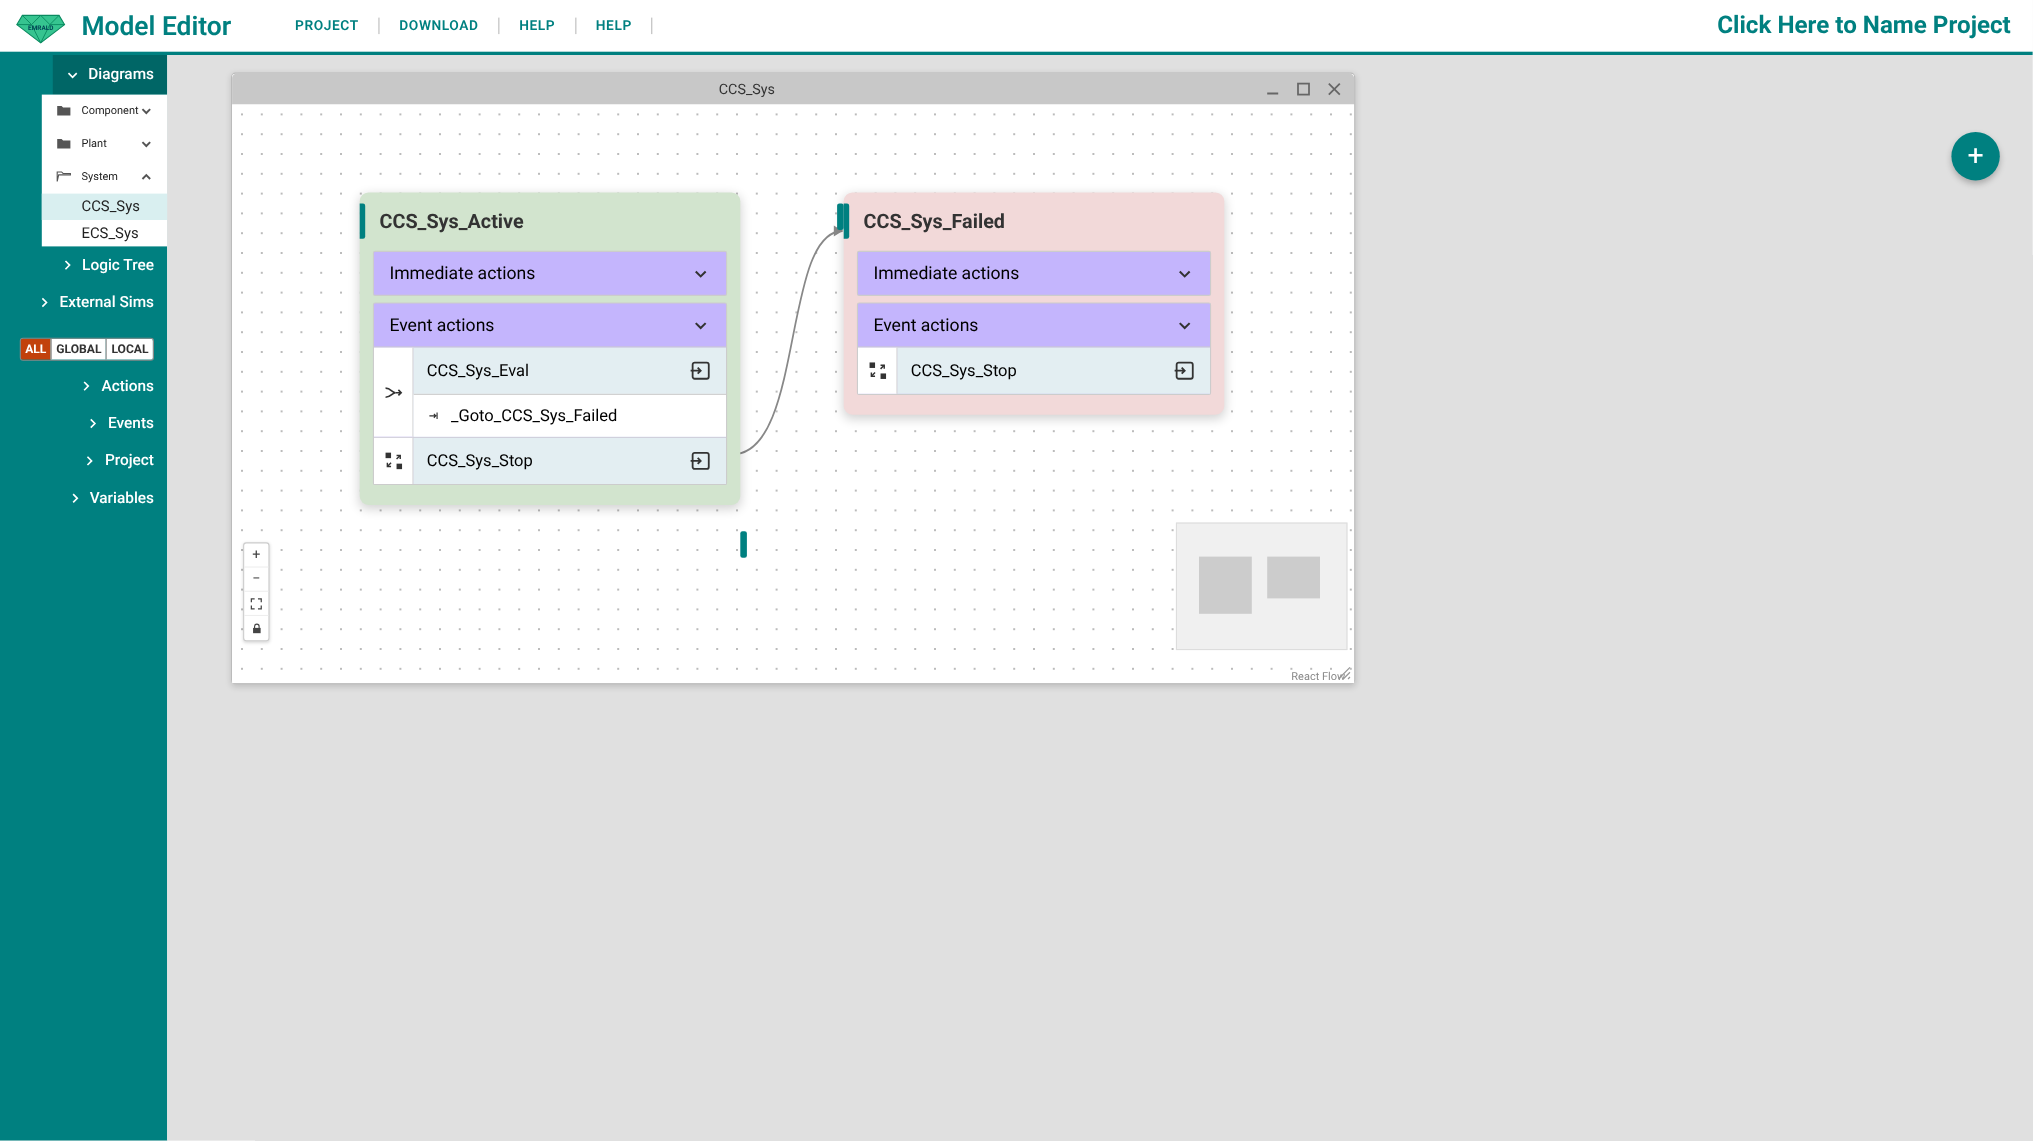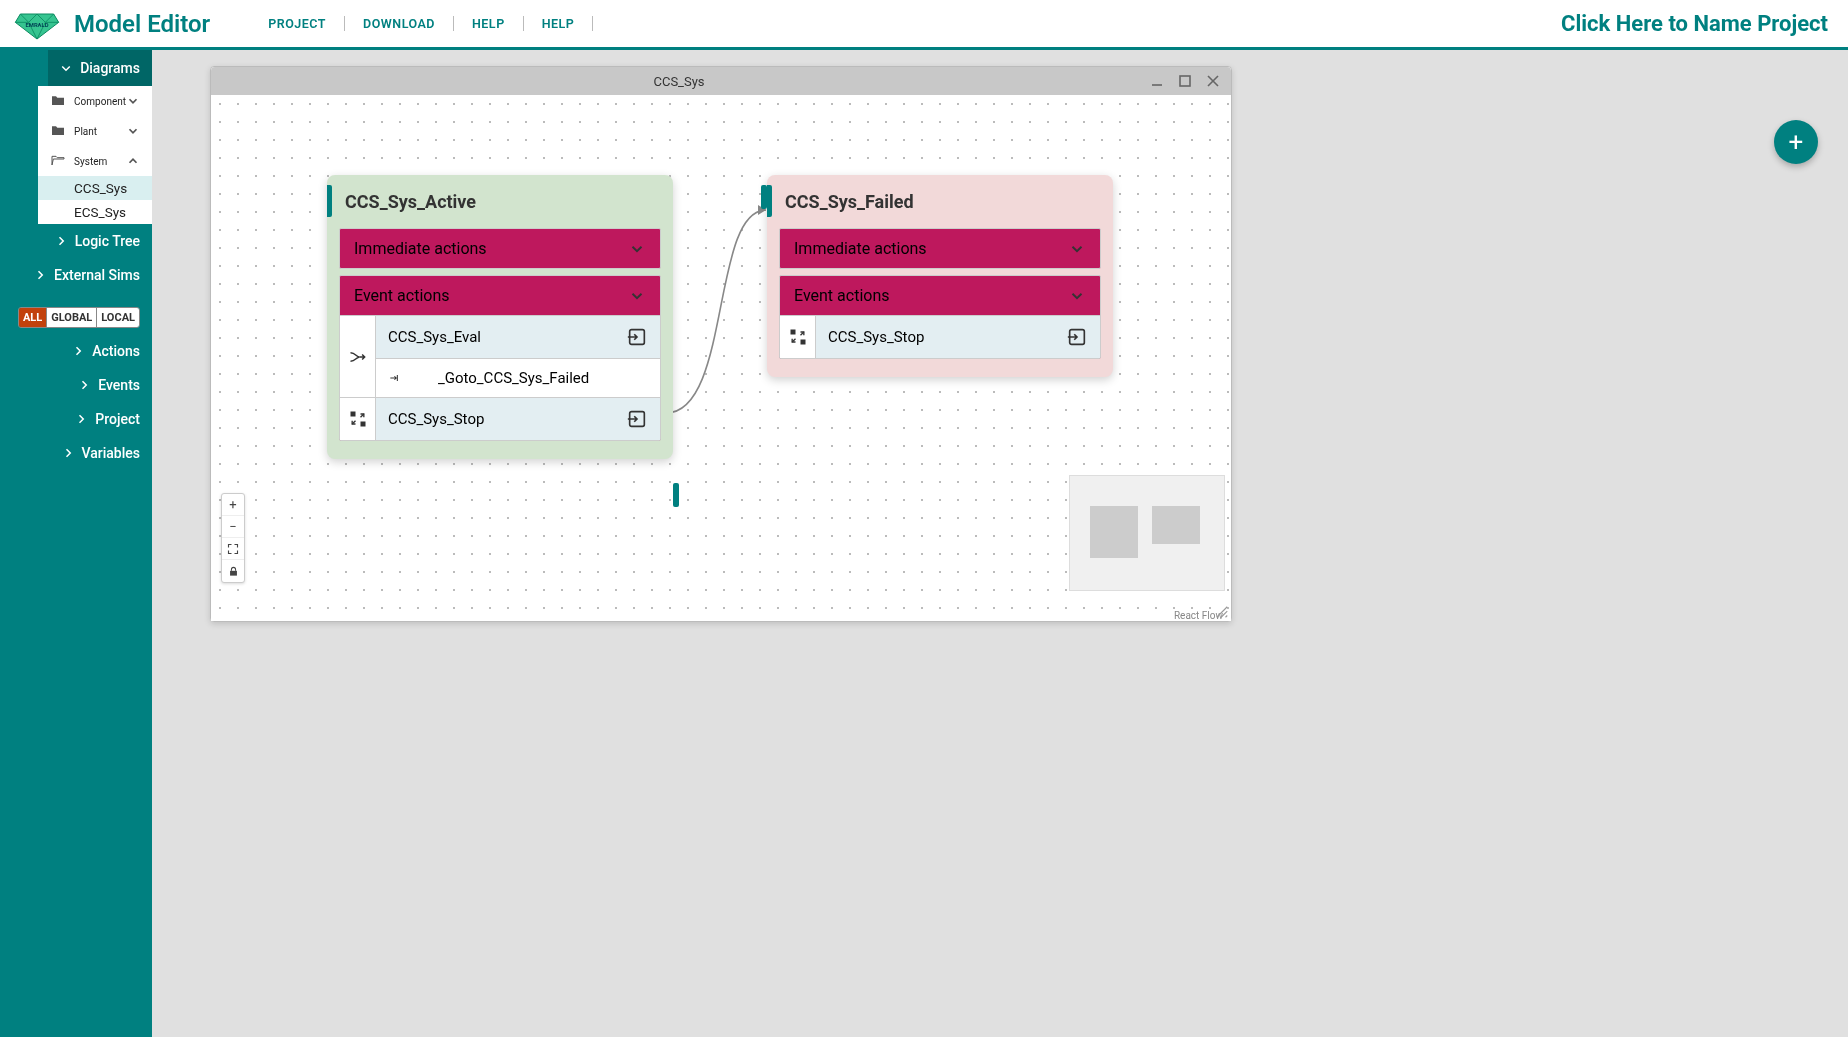--- a/index.html
+++ b/index.html
@@ -57,7 +57,7 @@
 .state-node.pink  { background: #f2d9d9; }
 .state-bar { position: absolute; left: 0; top: 10px; width: 5px; height: 32px; background: #008080; border-radius: 0 2px 2px 0; }
 .state-title { font-size: 18px; font-weight: 700; color: #333; margin: 4px 0 16px 6px; }
-.section { background: #be185d; border: 1px solid #ccc; border-radius: 2px; margin-bottom: 6px; }
+.section { background: #c4b5fd; border: 1px solid #ccc; border-radius: 2px; margin-bottom: 6px; }
 .section-head { display: flex; align-items: center; padding: 10px 14px; font-size: 16px; cursor: pointer; }
 .section-head span { flex: 1; }
 .chev-down { width: 18px; height: 18px; fill: none; stroke: #333; stroke-width: 2.5; }

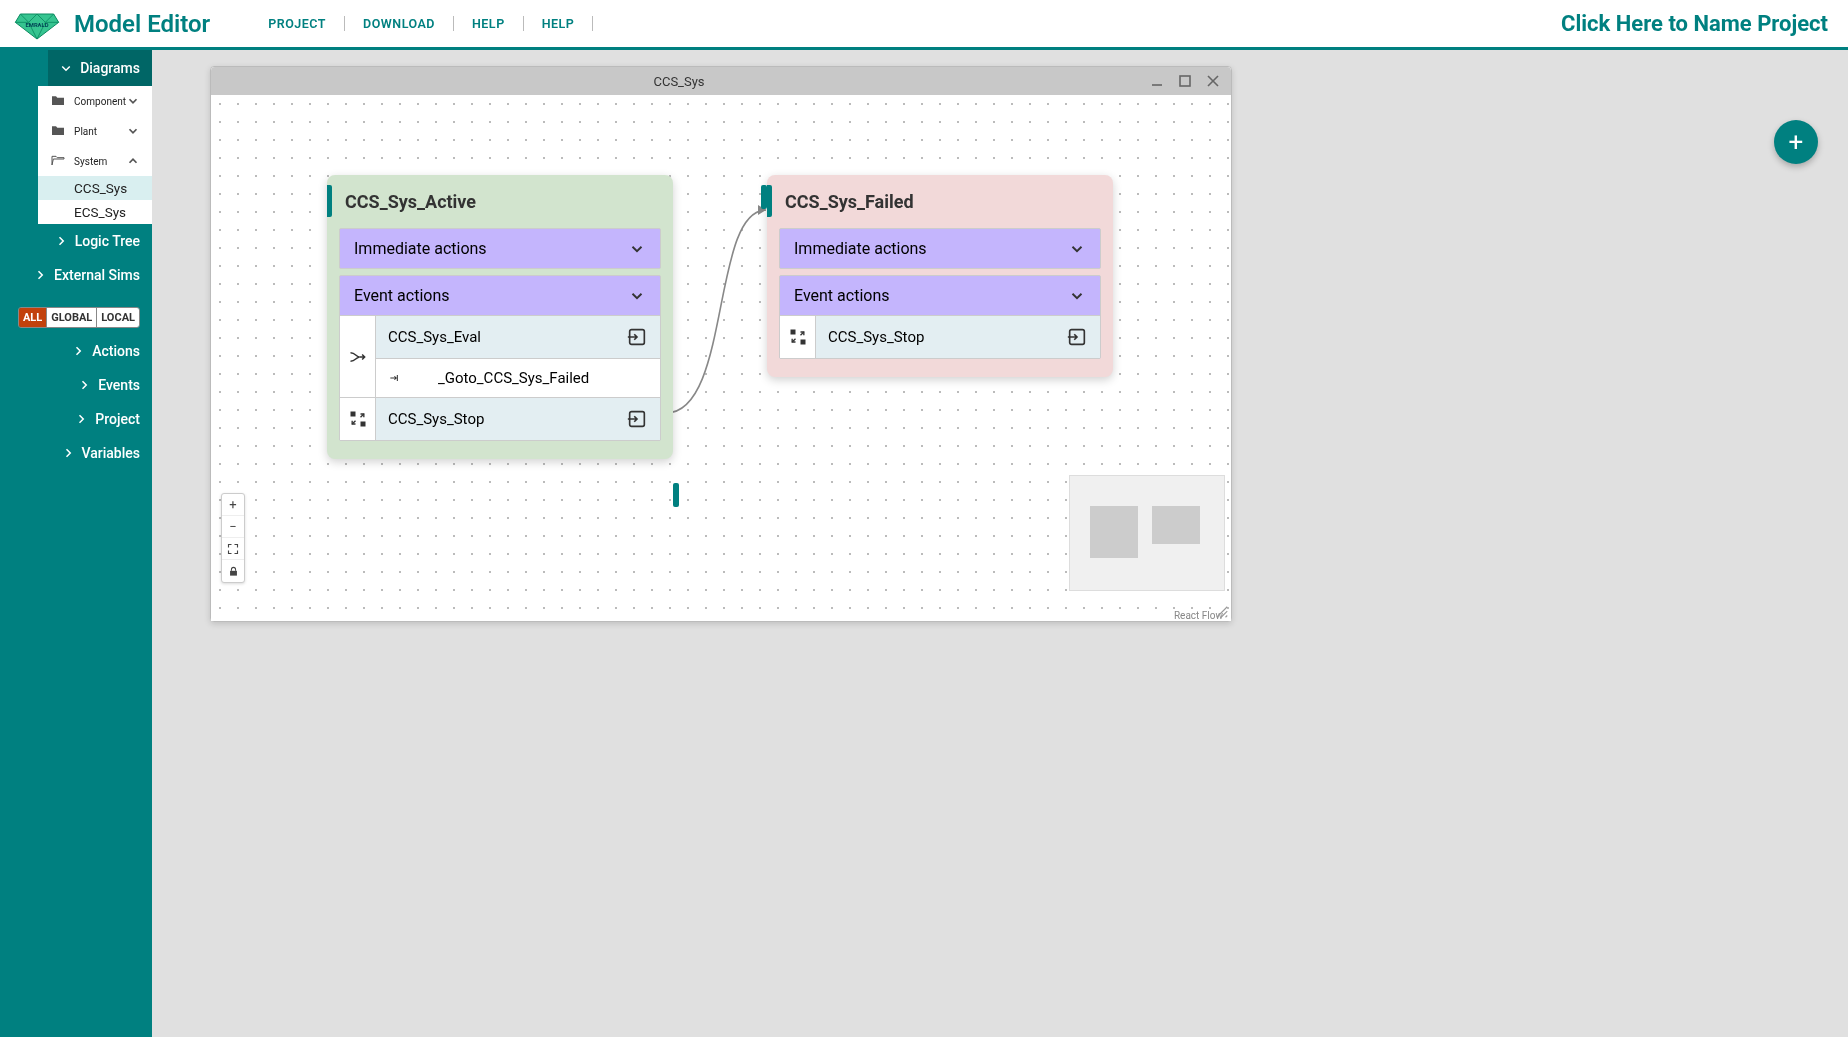--- a/index.html
+++ b/index.html
@@ -64,7 +64,7 @@
 .event-row { display: flex; align-items: stretch; border-top: 1px solid #ccc; }
 .event-iconcell { width: 36px; background: #fff; display: flex; align-items: center; justify-content: center; border-right: 1px solid #ccc; }
 .event-body { flex: 1; background: #e3eef2; display: flex; flex-direction: column; }
-.event-item { display: flex; align-items: center; padding: 10px 12px; font-size: 15px; gap: 28px; }
+.event-item { display: flex; align-items: center; padding: 10px 12px; font-size: 15px; }
 .event-item + .event-item { border-top: 1px solid #ccc; background: #fff; }
 .event-item span.lbl { flex: 1; }
 .box-icon { width: 22px; height: 22px; fill: none; stroke: #333; stroke-width: 1.8; }

